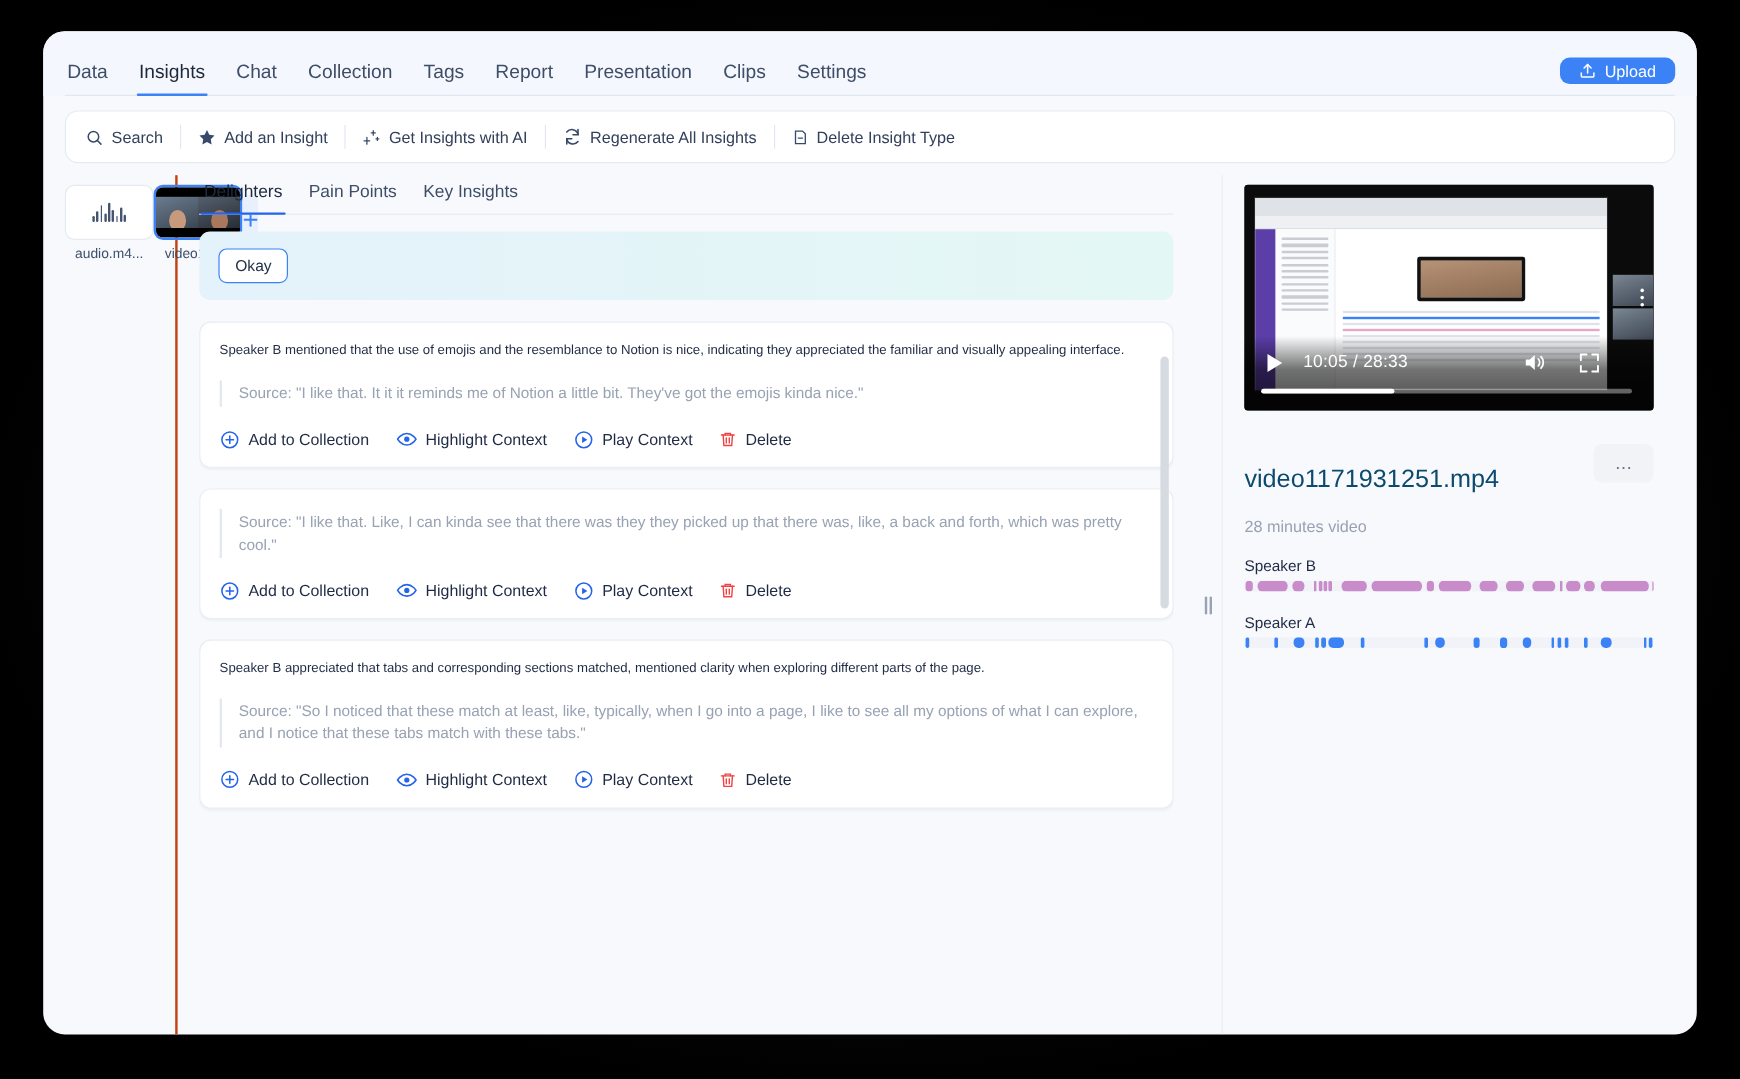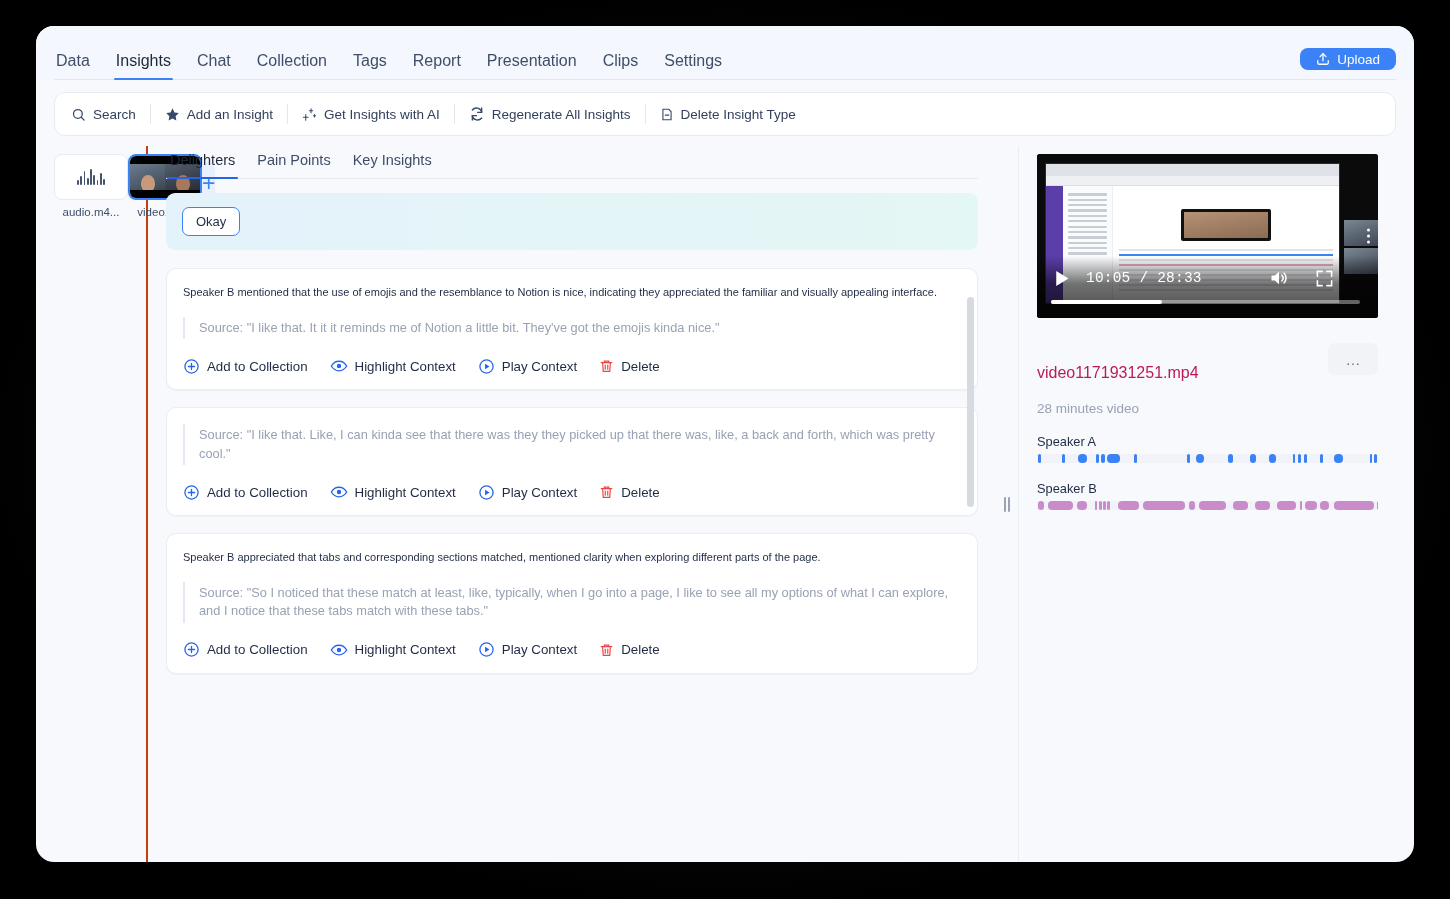--- a/index.html
+++ b/index.html
@@ -354,12 +354,11 @@
   }
   .player {
     width: 100%;
-    height: 164px;
+    height: 188px;
     background: #000;
     border-radius: 3px;
     position: relative;
     overflow: hidden;
-    font-family: Liberation Mono, monospace;
   }
   .player .scene { position: absolute; inset: 0; background:#0b0b0b; }
   .player .browser {

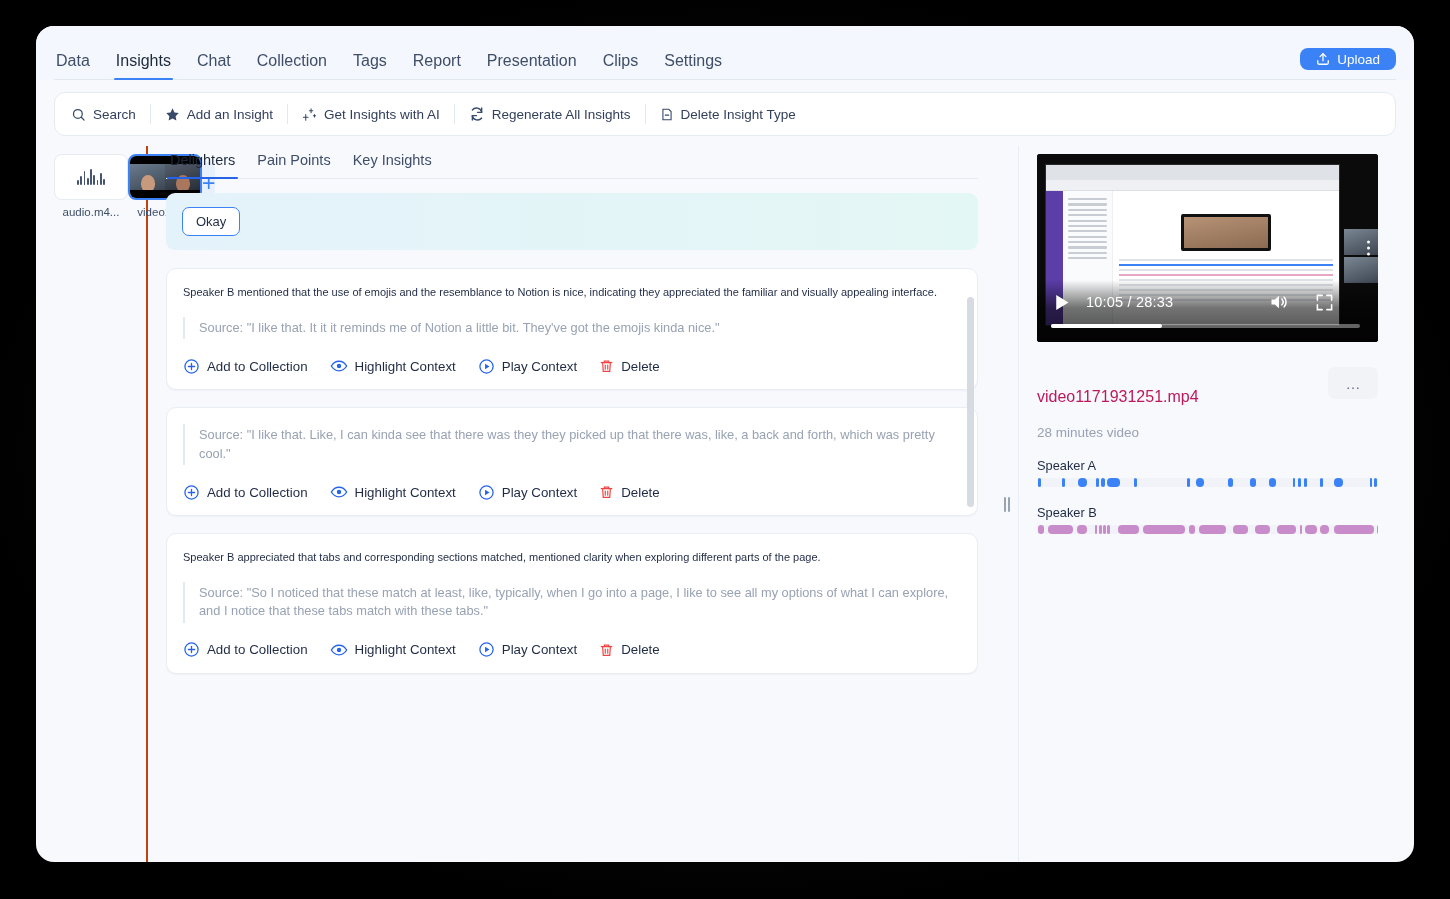--- a/index.html
+++ b/index.html
@@ -414,7 +414,7 @@
     display: flex; align-items: center; justify-content: space-between;
     margin-top: 18px;
   }
-  .file-name { font-size: 16px; color: #be185d; margin-top: 28px; }
+  .file-name { font-size: 21px; color: #0c4a6e; margin-top: 28px; }
   .more-btn {
     width: 50px; height: 32px;
     background: #f1f3f7;

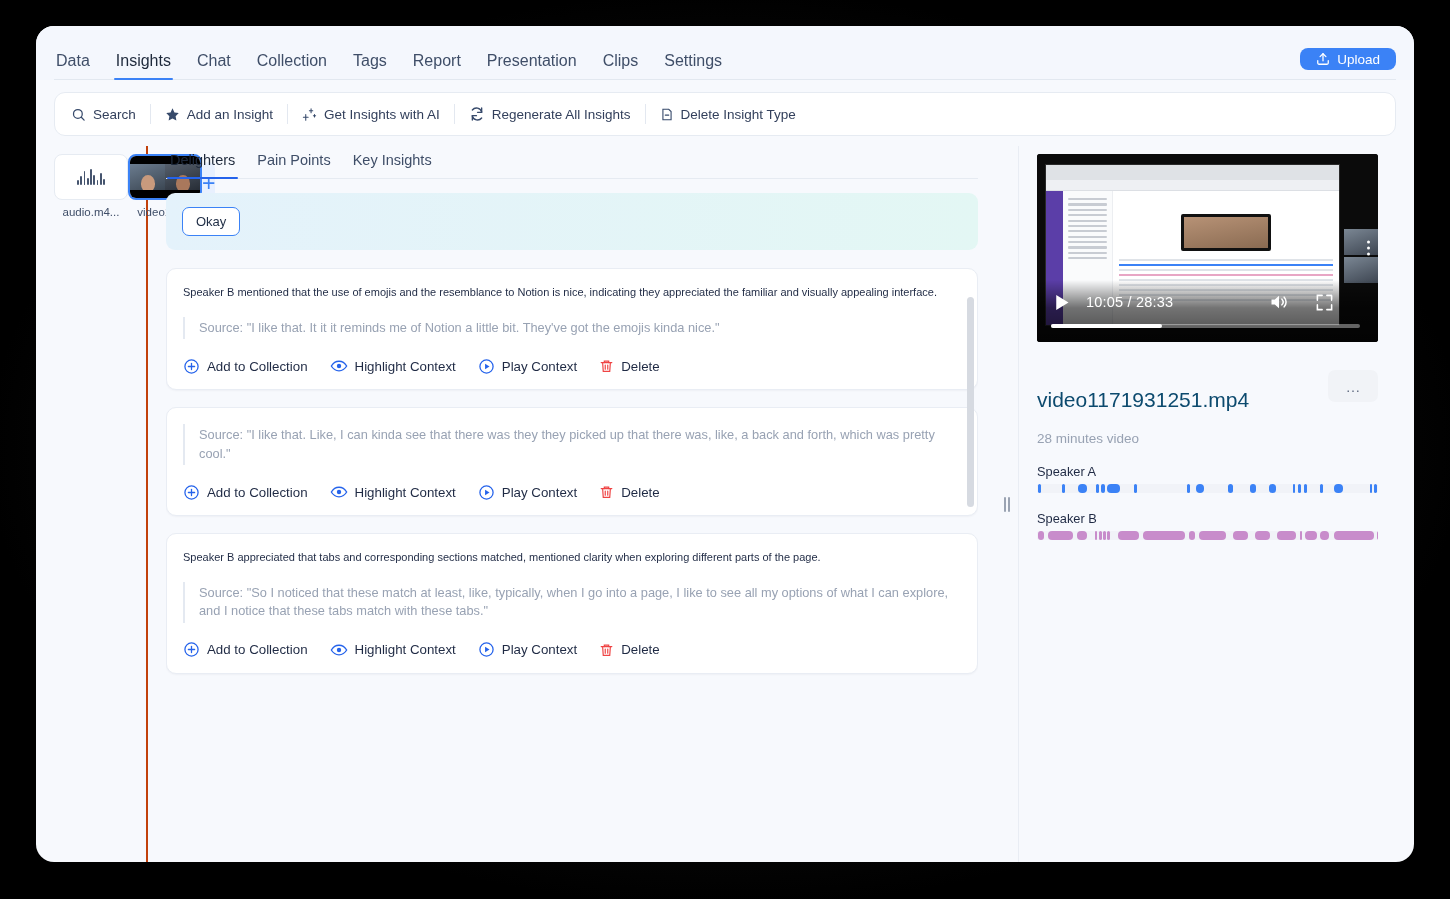--- a/index.html
+++ b/index.html
@@ -833,6 +833,30 @@
         <div class="file-meta">28 minutes video</div>
 
         <div class="speaker-block">
+          <div class="speaker-name">Speaker B</div>
+          <div class="speaker-track" id="trackB">
+              <b style="left: 0.4%; width: 1.6%; background: rgb(200, 140, 203);"></b>
+              <b style="left: 3.2%; width: 7.5%; background: rgb(200, 140, 203);"></b>
+              <b style="left: 11.6%; width: 3%; background: rgb(200, 140, 203);"></b>
+              <b style="left: 17%; width: 0.7%; background: rgb(200, 140, 203);"></b>
+              <b style="left: 18.3%; width: 0.7%; background: rgb(200, 140, 203);"></b>
+              <b style="left: 19.4%; width: 0.7%; background: rgb(200, 140, 203);"></b>
+              <b style="left: 20.4%; width: 1%; background: rgb(200, 140, 203);"></b>
+              <b style="left: 23.8%; width: 6%; background: rgb(200, 140, 203);"></b>
+              <b style="left: 31%; width: 12.5%; background: rgb(200, 140, 203);"></b>
+              <b style="left: 44.6%; width: 1.8%; background: rgb(200, 140, 203);"></b>
+              <b style="left: 47.5%; width: 8%; background: rgb(200, 140, 203);"></b>
+              <b style="left: 57.5%; width: 4.5%; background: rgb(200, 140, 203);"></b>
+              <b style="left: 64%; width: 4.2%; background: rgb(200, 140, 203);"></b>
+              <b style="left: 70.5%; width: 5.5%; background: rgb(200, 140, 203);"></b>
+              <b style="left: 77%; width: 0.7%; background: rgb(200, 140, 203);"></b>
+              <b style="left: 78.6%; width: 3.4%; background: rgb(200, 140, 203);"></b>
+              <b style="left: 83%; width: 2.6%; background: rgb(200, 140, 203);"></b>
+              <b style="left: 87%; width: 11.8%; background: rgb(200, 140, 203);"></b>
+              <b style="left: 99.6%; width: 0.7%; background: rgb(200, 140, 203);"></b>
+            </div>
+        </div>
+        <div class="speaker-block">
           <div class="speaker-name">Speaker A</div>
           <div class="speaker-track" id="trackA">
               <b style="left: 0.4%; width: 0.8%; background: rgb(59, 130, 246);"></b>
@@ -856,30 +880,6 @@
               <b style="left: 98.9%; width: 0.7%; background: rgb(59, 130, 246);"></b>
             </div>
         </div>
-        <div class="speaker-block">
-          <div class="speaker-name">Speaker B</div>
-          <div class="speaker-track" id="trackB">
-              <b style="left: 0.4%; width: 1.6%; background: rgb(200, 140, 203);"></b>
-              <b style="left: 3.2%; width: 7.5%; background: rgb(200, 140, 203);"></b>
-              <b style="left: 11.6%; width: 3%; background: rgb(200, 140, 203);"></b>
-              <b style="left: 17%; width: 0.7%; background: rgb(200, 140, 203);"></b>
-              <b style="left: 18.3%; width: 0.7%; background: rgb(200, 140, 203);"></b>
-              <b style="left: 19.4%; width: 0.7%; background: rgb(200, 140, 203);"></b>
-              <b style="left: 20.4%; width: 1%; background: rgb(200, 140, 203);"></b>
-              <b style="left: 23.8%; width: 6%; background: rgb(200, 140, 203);"></b>
-              <b style="left: 31%; width: 12.5%; background: rgb(200, 140, 203);"></b>
-              <b style="left: 44.6%; width: 1.8%; background: rgb(200, 140, 203);"></b>
-              <b style="left: 47.5%; width: 8%; background: rgb(200, 140, 203);"></b>
-              <b style="left: 57.5%; width: 4.5%; background: rgb(200, 140, 203);"></b>
-              <b style="left: 64%; width: 4.2%; background: rgb(200, 140, 203);"></b>
-              <b style="left: 70.5%; width: 5.5%; background: rgb(200, 140, 203);"></b>
-              <b style="left: 77%; width: 0.7%; background: rgb(200, 140, 203);"></b>
-              <b style="left: 78.6%; width: 3.4%; background: rgb(200, 140, 203);"></b>
-              <b style="left: 83%; width: 2.6%; background: rgb(200, 140, 203);"></b>
-              <b style="left: 87%; width: 11.8%; background: rgb(200, 140, 203);"></b>
-              <b style="left: 99.6%; width: 0.7%; background: rgb(200, 140, 203);"></b>
-            </div>
-        </div>
       </div>
 
     </div>

